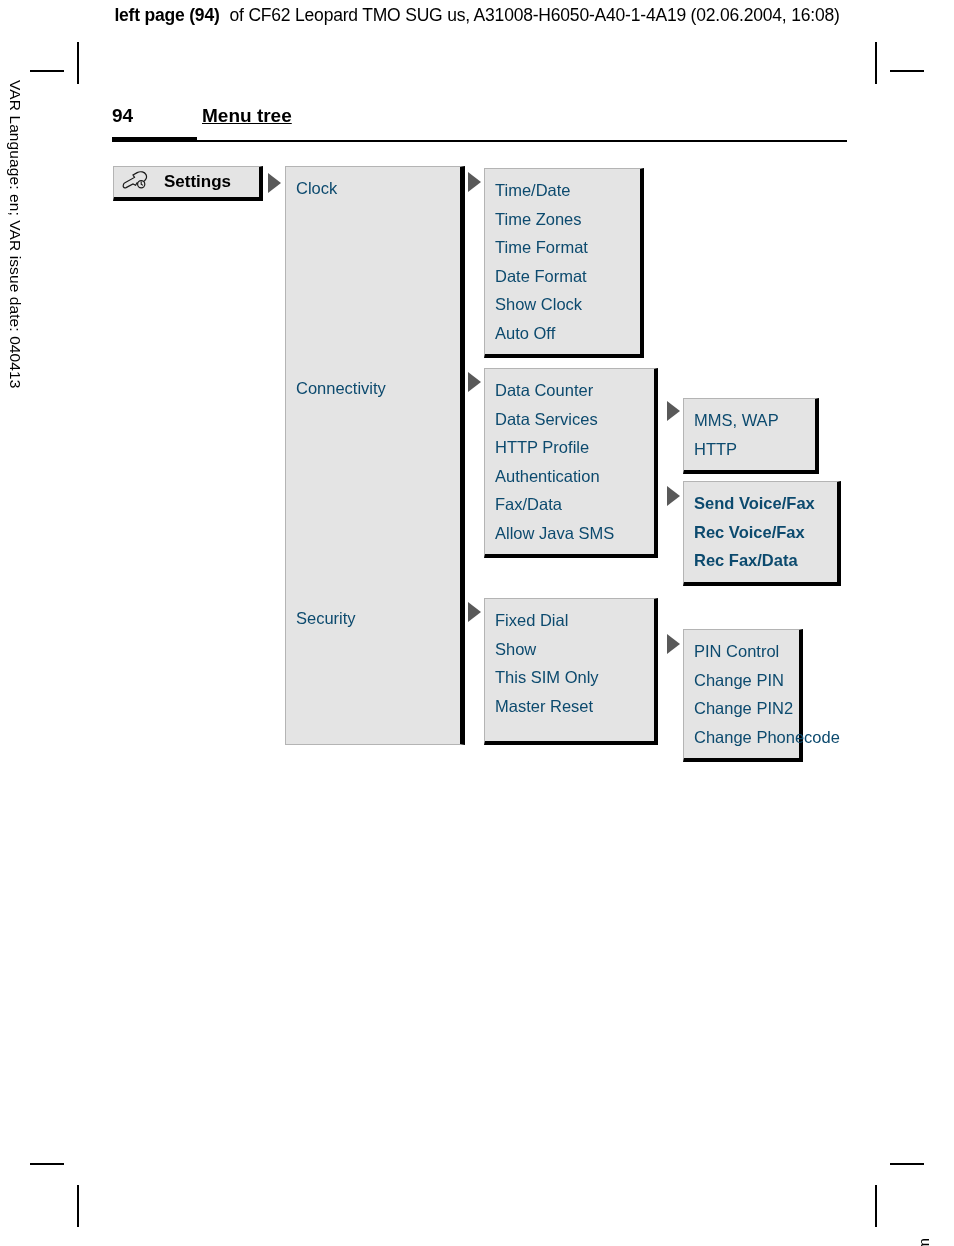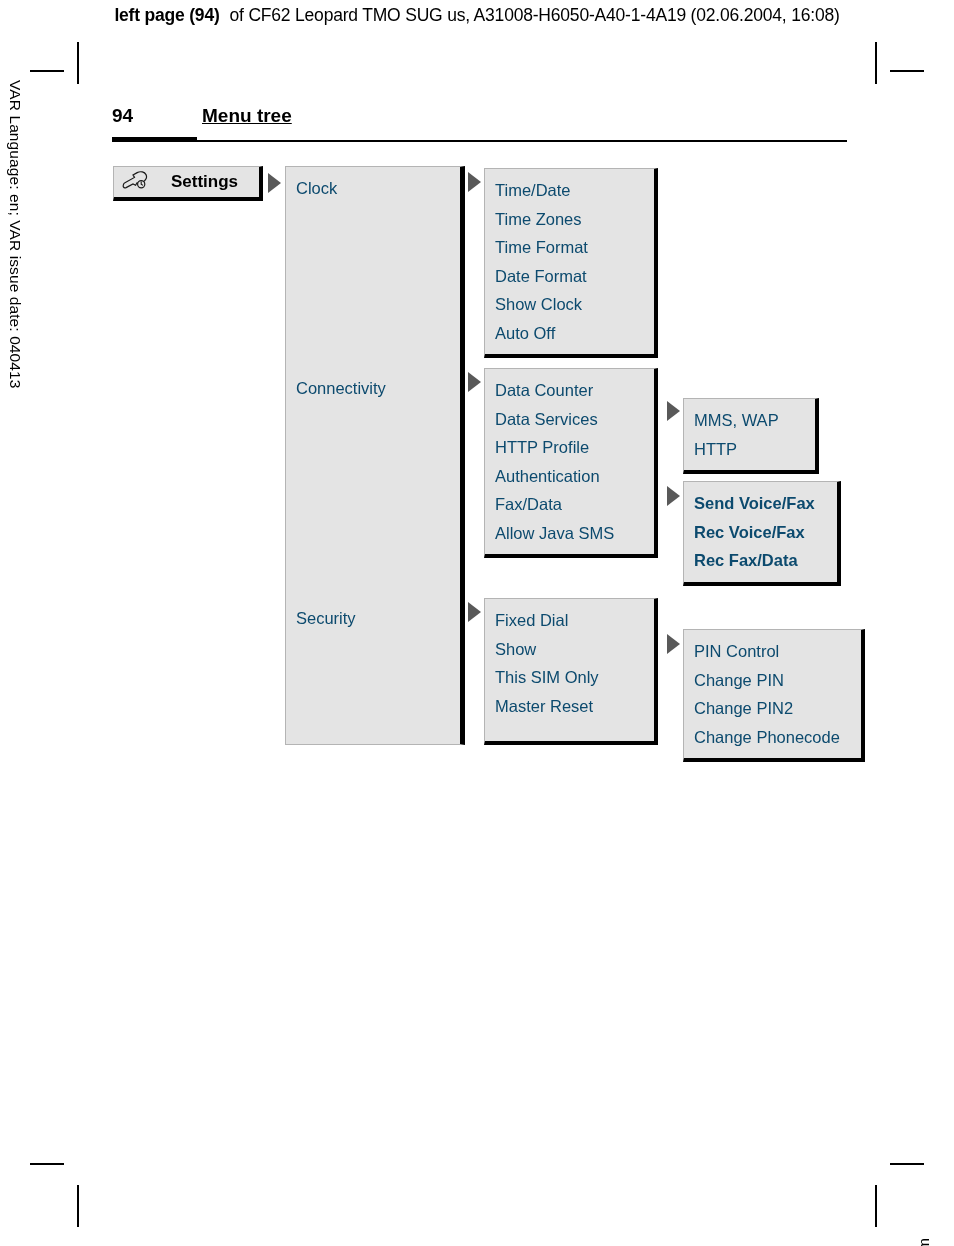--- a/index.html
+++ b/index.html
@@ -145,7 +145,7 @@
   .root-node .label {
     font-size: 17px;
     font-weight: bold;
-    margin-left: 23px;
+    margin-left: 16px;
     color: #000000;
   }
   .wrench-icon { display: block; }

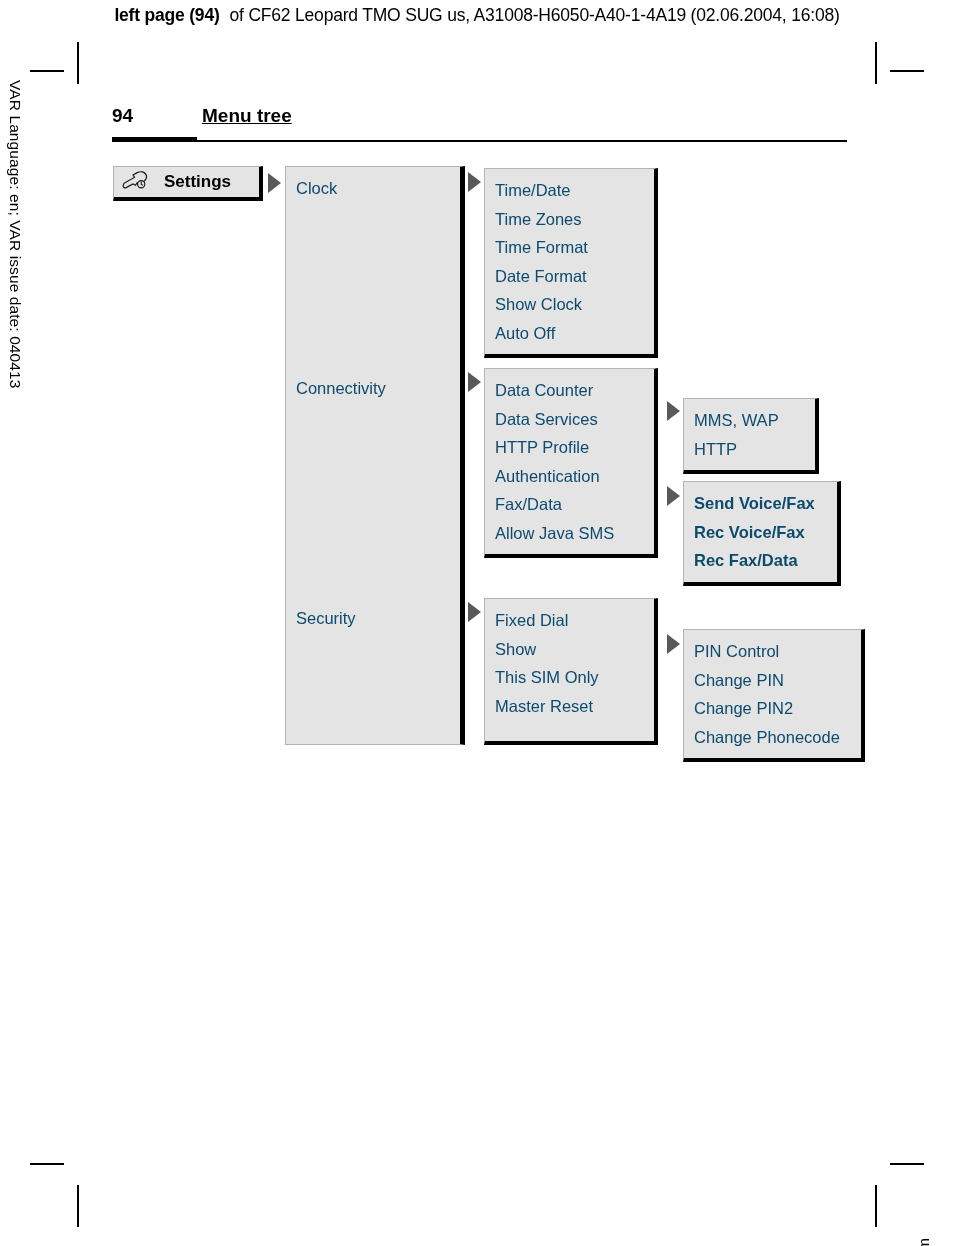--- a/index.html
+++ b/index.html
@@ -212,7 +212,7 @@
   <div class="arrow" style="left:468px; top:372px;"></div>
   <div class="arrow" style="left:468px; top:602px;"></div>
 
-  <div class="node" style="left:484px; top:168px; width:174px;">
+  <div class="node" style="left:484px; top:168px; width:160px;">
     <div class="row">Time/Date</div>
     <div class="row">Time Zones</div>
     <div class="row">Time Format</div>

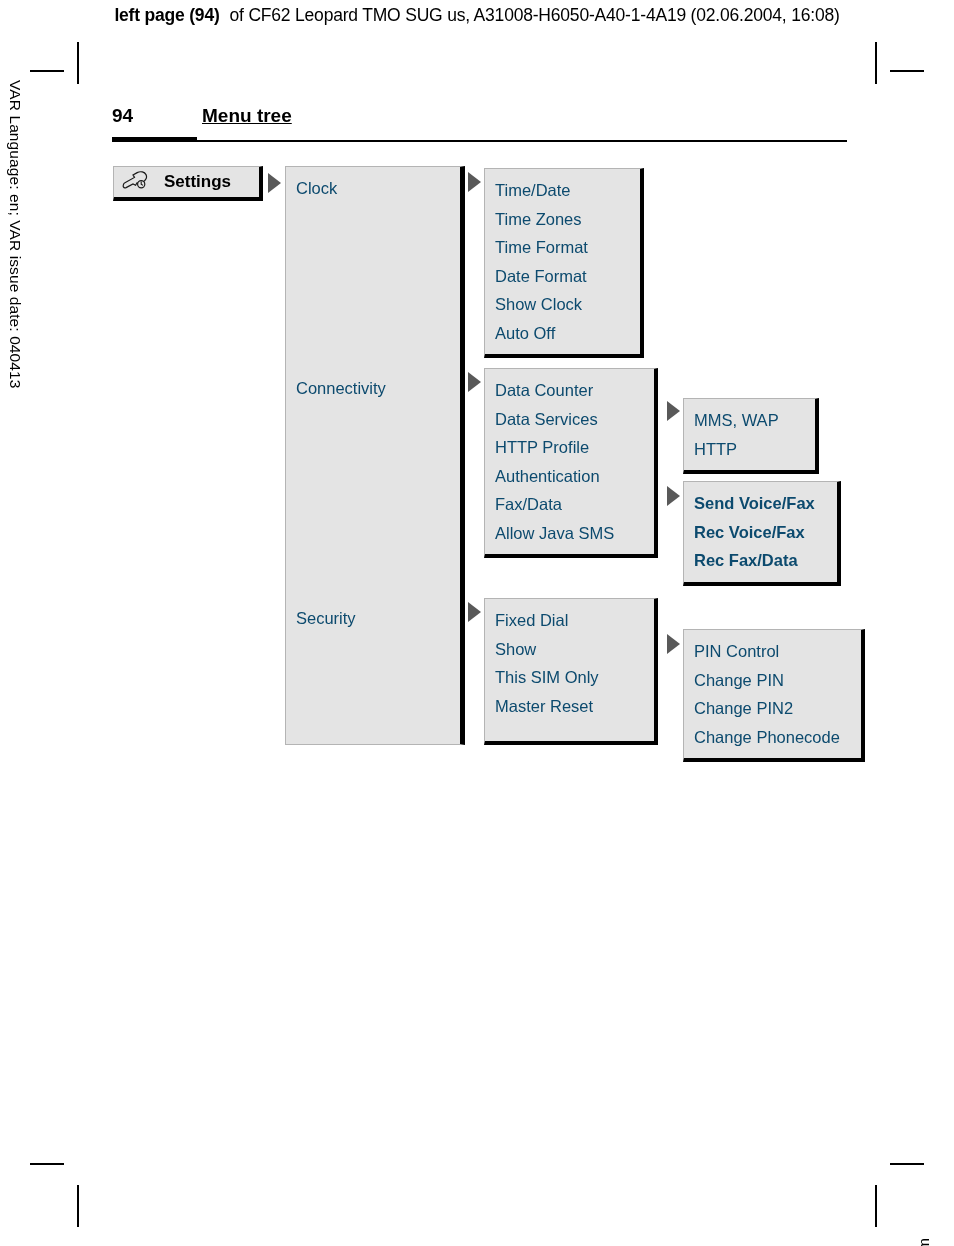--- a/index.html
+++ b/index.html
@@ -252,7 +252,7 @@
     <div class="row">Rec Fax/Data</div>
   </div>
 
-  <div class="node" style="left:683px; top:629px; width:182px;">
+  <div class="node" style="left:683px; top:629px; width:120px;">
     <div class="row">PIN Control</div>
     <div class="row">Change PIN</div>
     <div class="row">Change PIN2</div>

